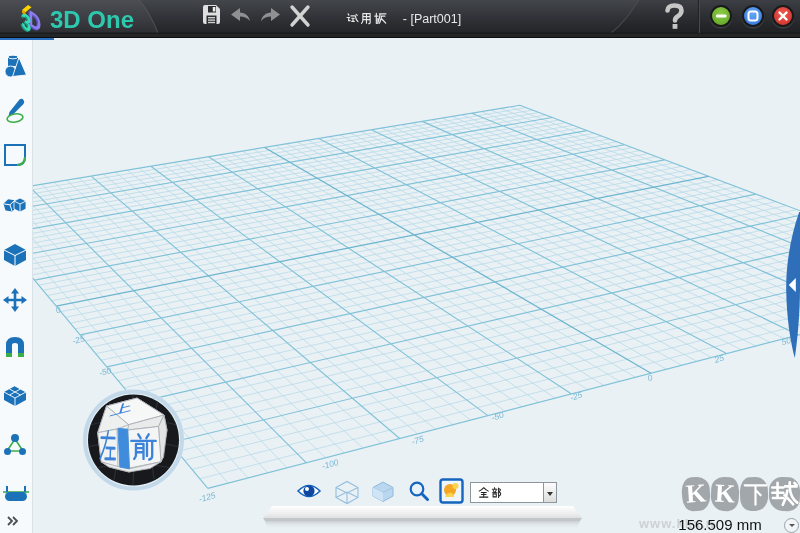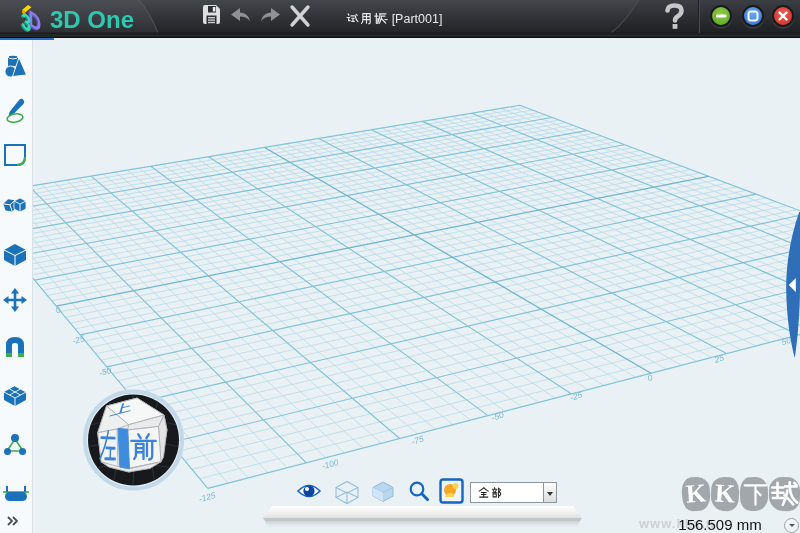--- a/index.html
+++ b/index.html
@@ -11,7 +11,7 @@
 #sidebar{position:absolute;left:0;top:39px;width:33px;height:494px;background:#f6fafc;border-right:1px solid #d7e2e9;box-sizing:border-box;z-index:5;}
 #logo{position:absolute;left:20px;top:2px;z-index:3;}
 #logotext{position:absolute;left:50px;top:6px;z-index:3;color:#2cc9ae;font-size:24px;font-weight:bold;letter-spacing:0px;z-index:3;}
-#title{position:absolute;left:384px;top:11.5px;width:120px;text-align:left;color:#e8e8e8;font-size:12.5px;z-index:3;}
+#title{position:absolute;left:372px;top:11.5px;width:120px;text-align:center;color:#e8e8e8;font-size:12.5px;z-index:3;}
 .winbtn{position:absolute;top:4.5px;width:22px;height:22px;border-radius:50%;box-sizing:border-box;border:2px solid #191a1c;box-shadow:0 1.5px 1px rgba(255,255,255,0.13);z-index:3;}
 #btn-min{left:710px;background:radial-gradient(circle at 50% 35%,#8ccb45,#5ea223);}
 #btn-max{left:741.5px;background:radial-gradient(circle at 50% 35%,#66a8f5,#2e72d8);}

